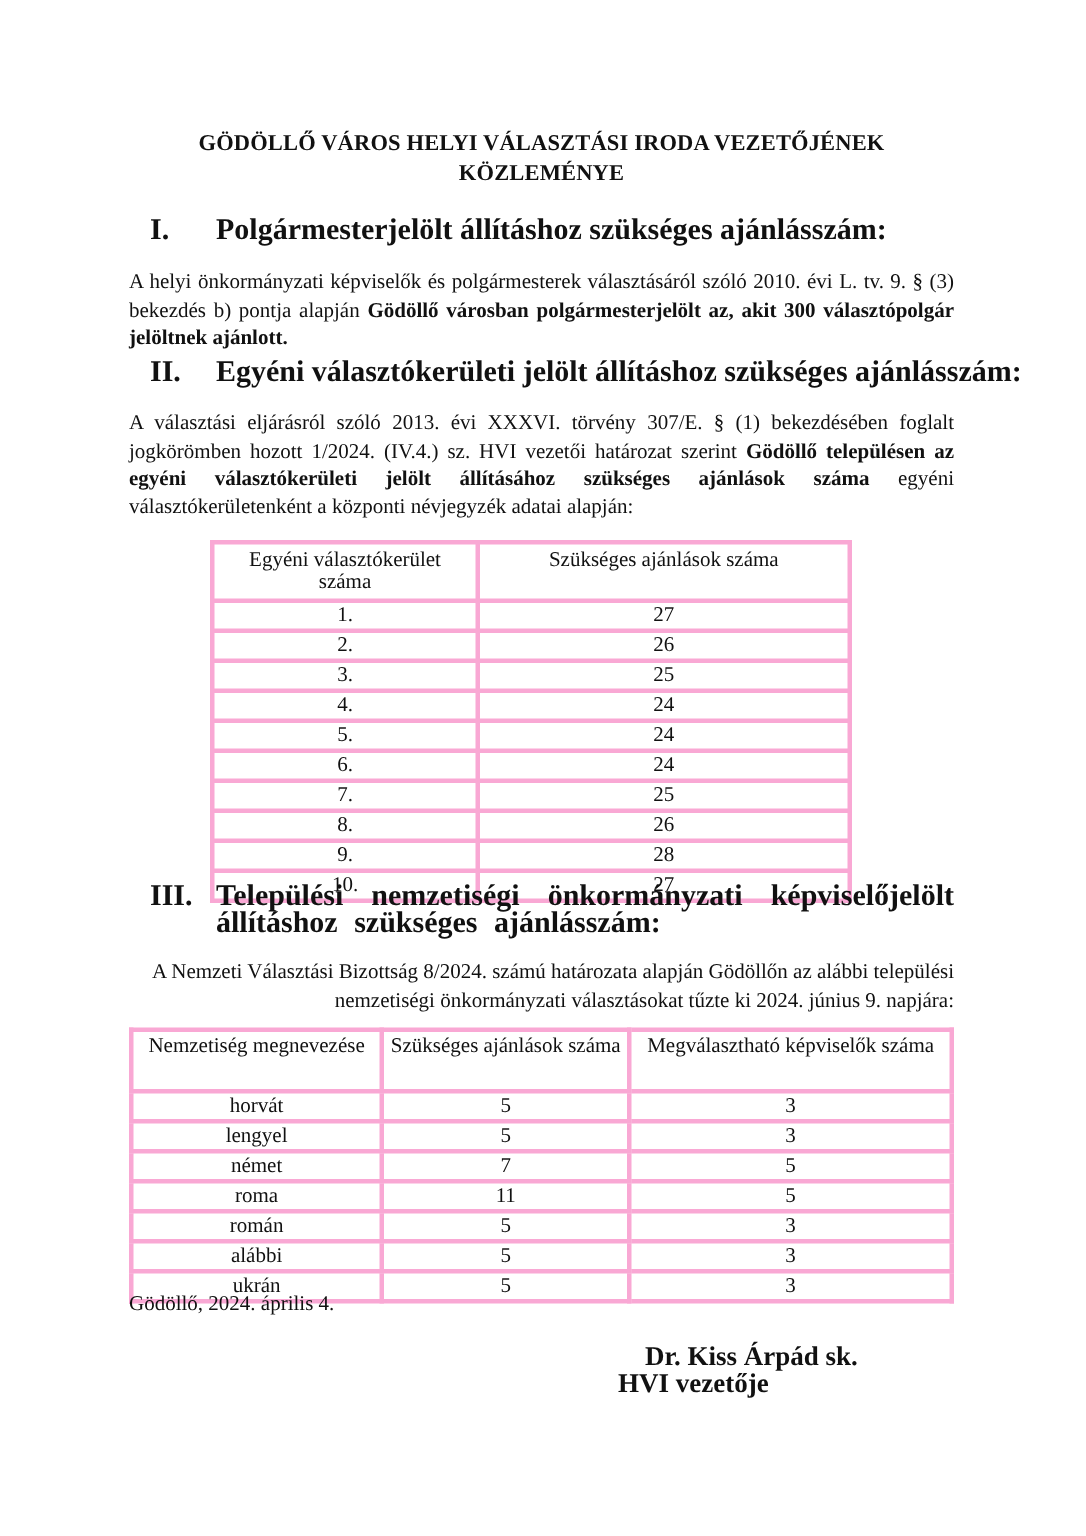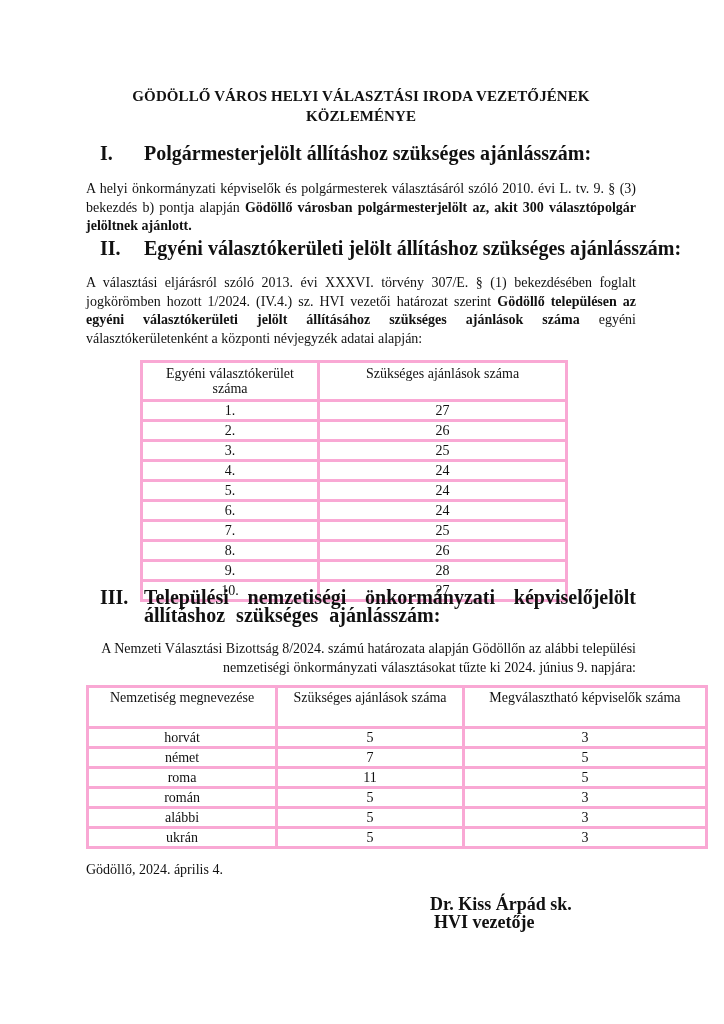--- a/index.html
+++ b/index.html
@@ -20,7 +20,7 @@
   #t1 { left: 140px; top: 360px; width: 428px; }
   #t1 th { height: 33px; line-height: 15px; padding-top: 3px; }
   #t1 td { height: 17px; line-height: 16px; }
-  #t2 { left: 86px; top: 685px; width: 622px; }
+  #t2 { left: 86px; top: 685px; width: 550px; }
   #t2 th { height: 36px; line-height: 16px; padding-top: 2px; }
   #t2 td { height: 17px; line-height: 16px; }
   .place { position: absolute; left: 86px; top: 862px; font-size: 14px; }

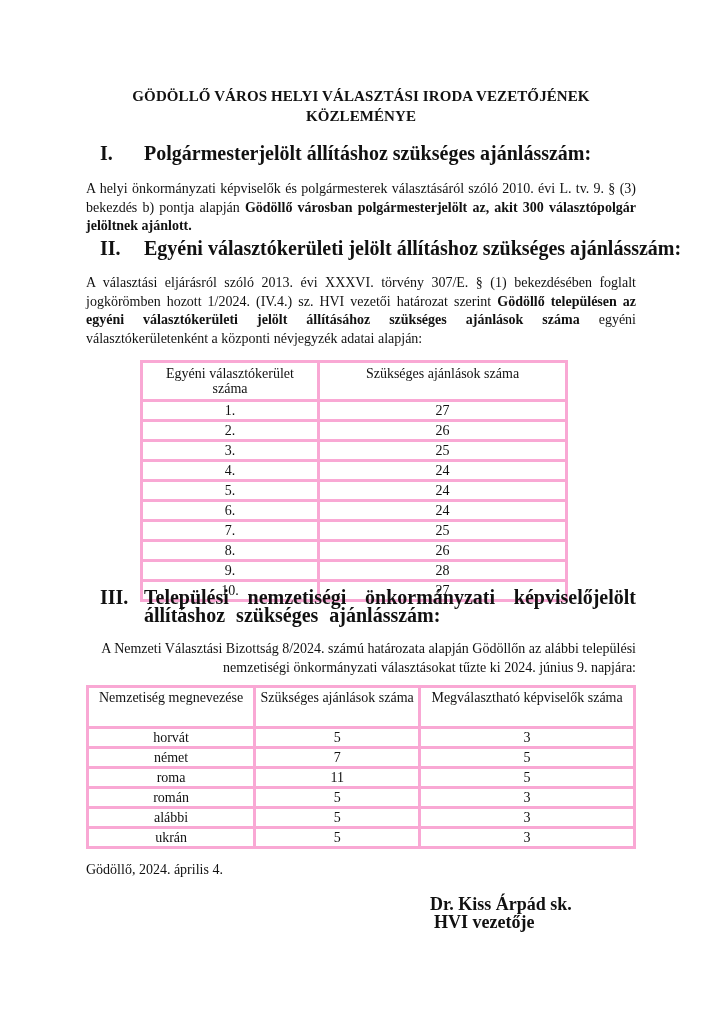--- a/index.html
+++ b/index.html
@@ -131,6 +131,11 @@
           <td>3</td>
         </tr>
       <tr>
+          <td>lengyel</td>
+          <td>5</td>
+          <td>3</td>
+        </tr>
+      <tr>
           <td>német</td>
           <td>7</td>
           <td>5</td>

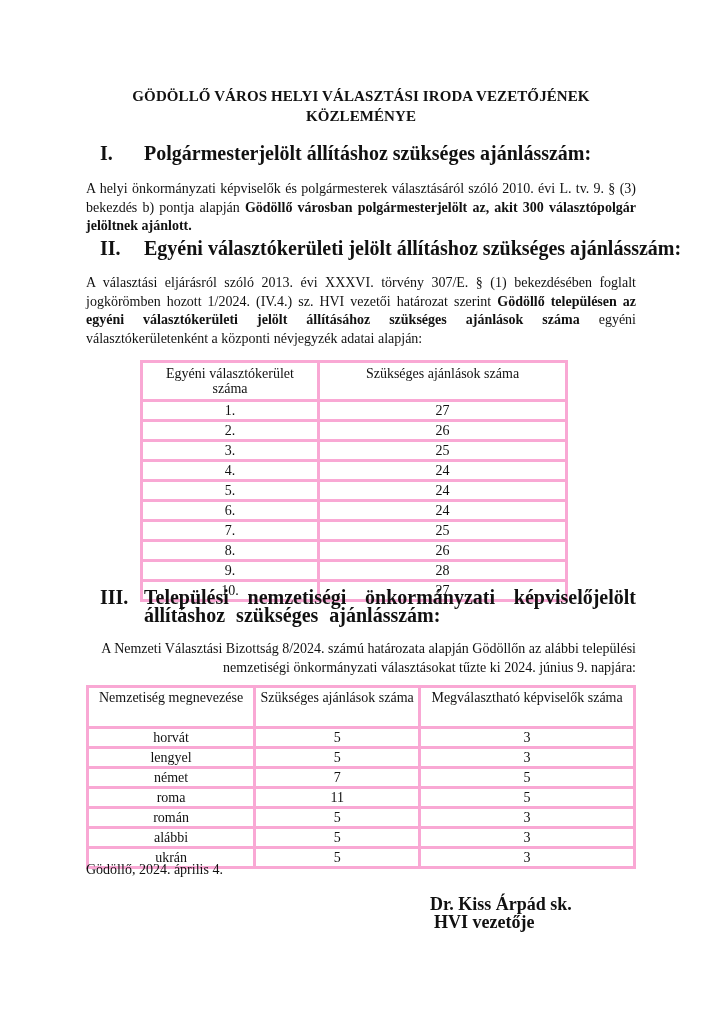--- a/index.html
+++ b/index.html
@@ -166,7 +166,7 @@
   <div class="place">Gödöllő, 2024. április 4.</div>
 
   <div class="sig" style="top:894px;">Dr. Kiss Árpád sk.</div>
-  <div class="sig" style="top:912px; left:434px;">HVI vezetője</div>
+  <div class="sig" style="top:912px; left:412px;">HVI vezetője</div>
 
 </div>
 

